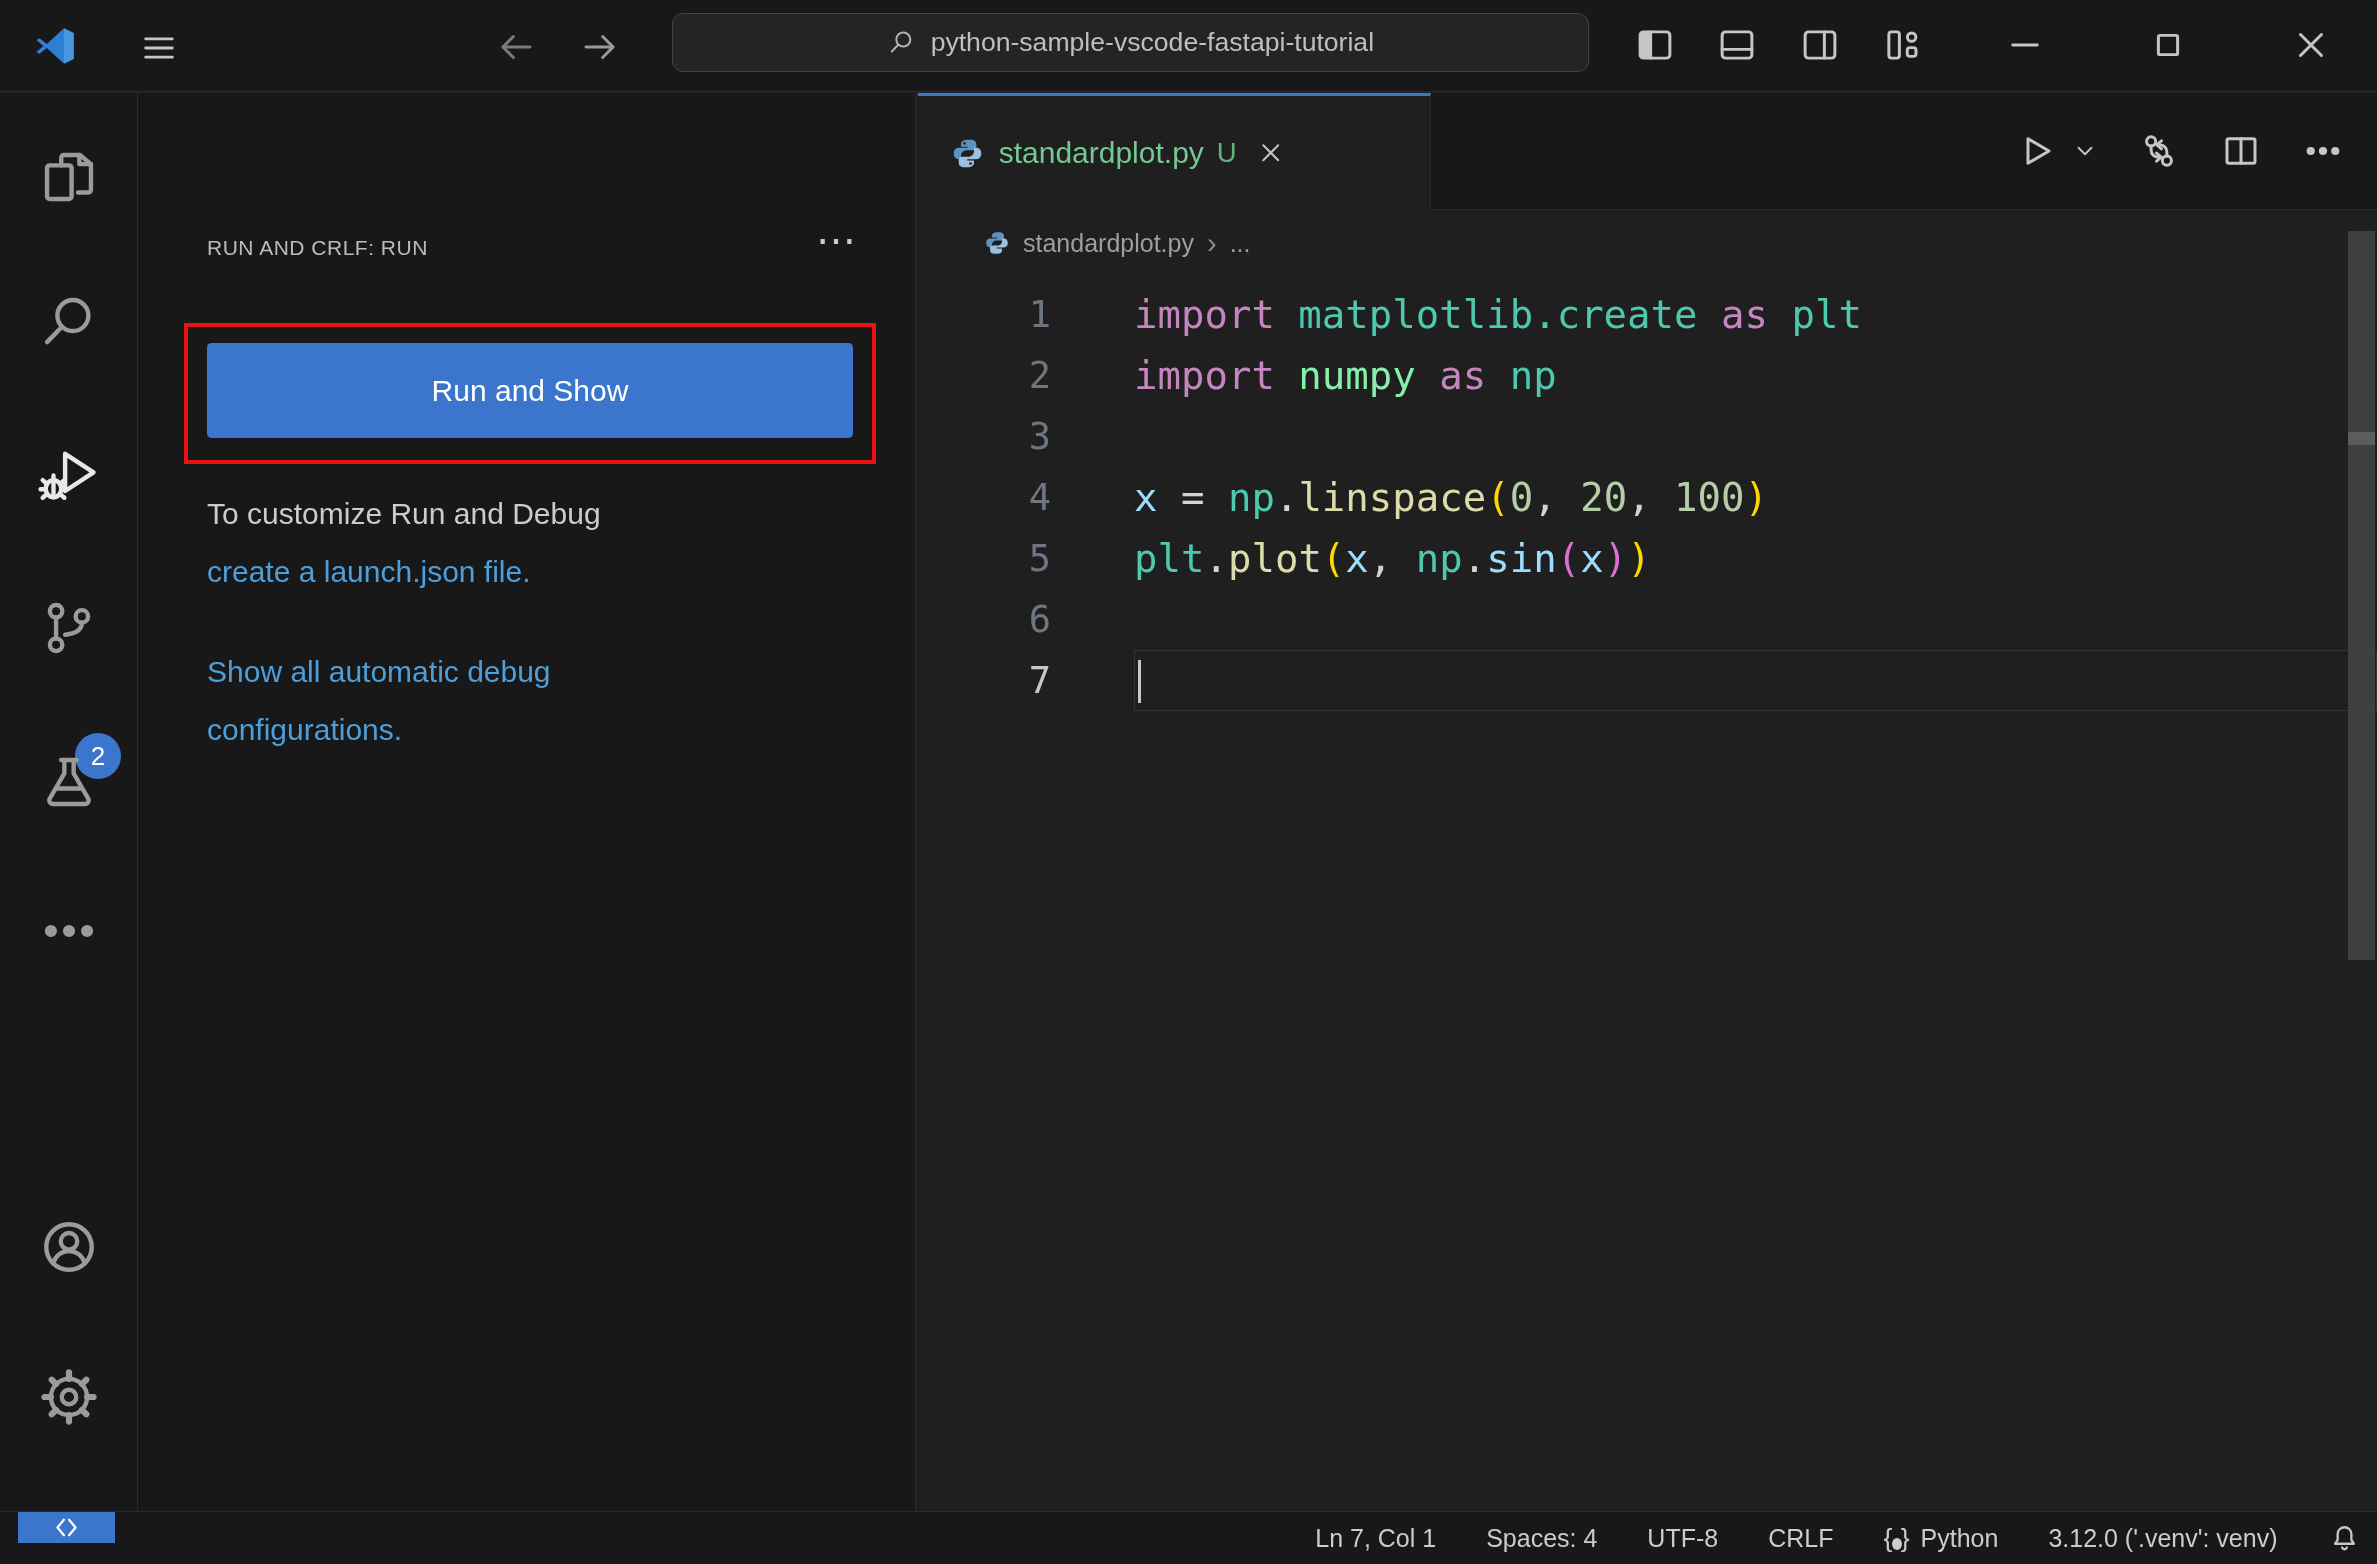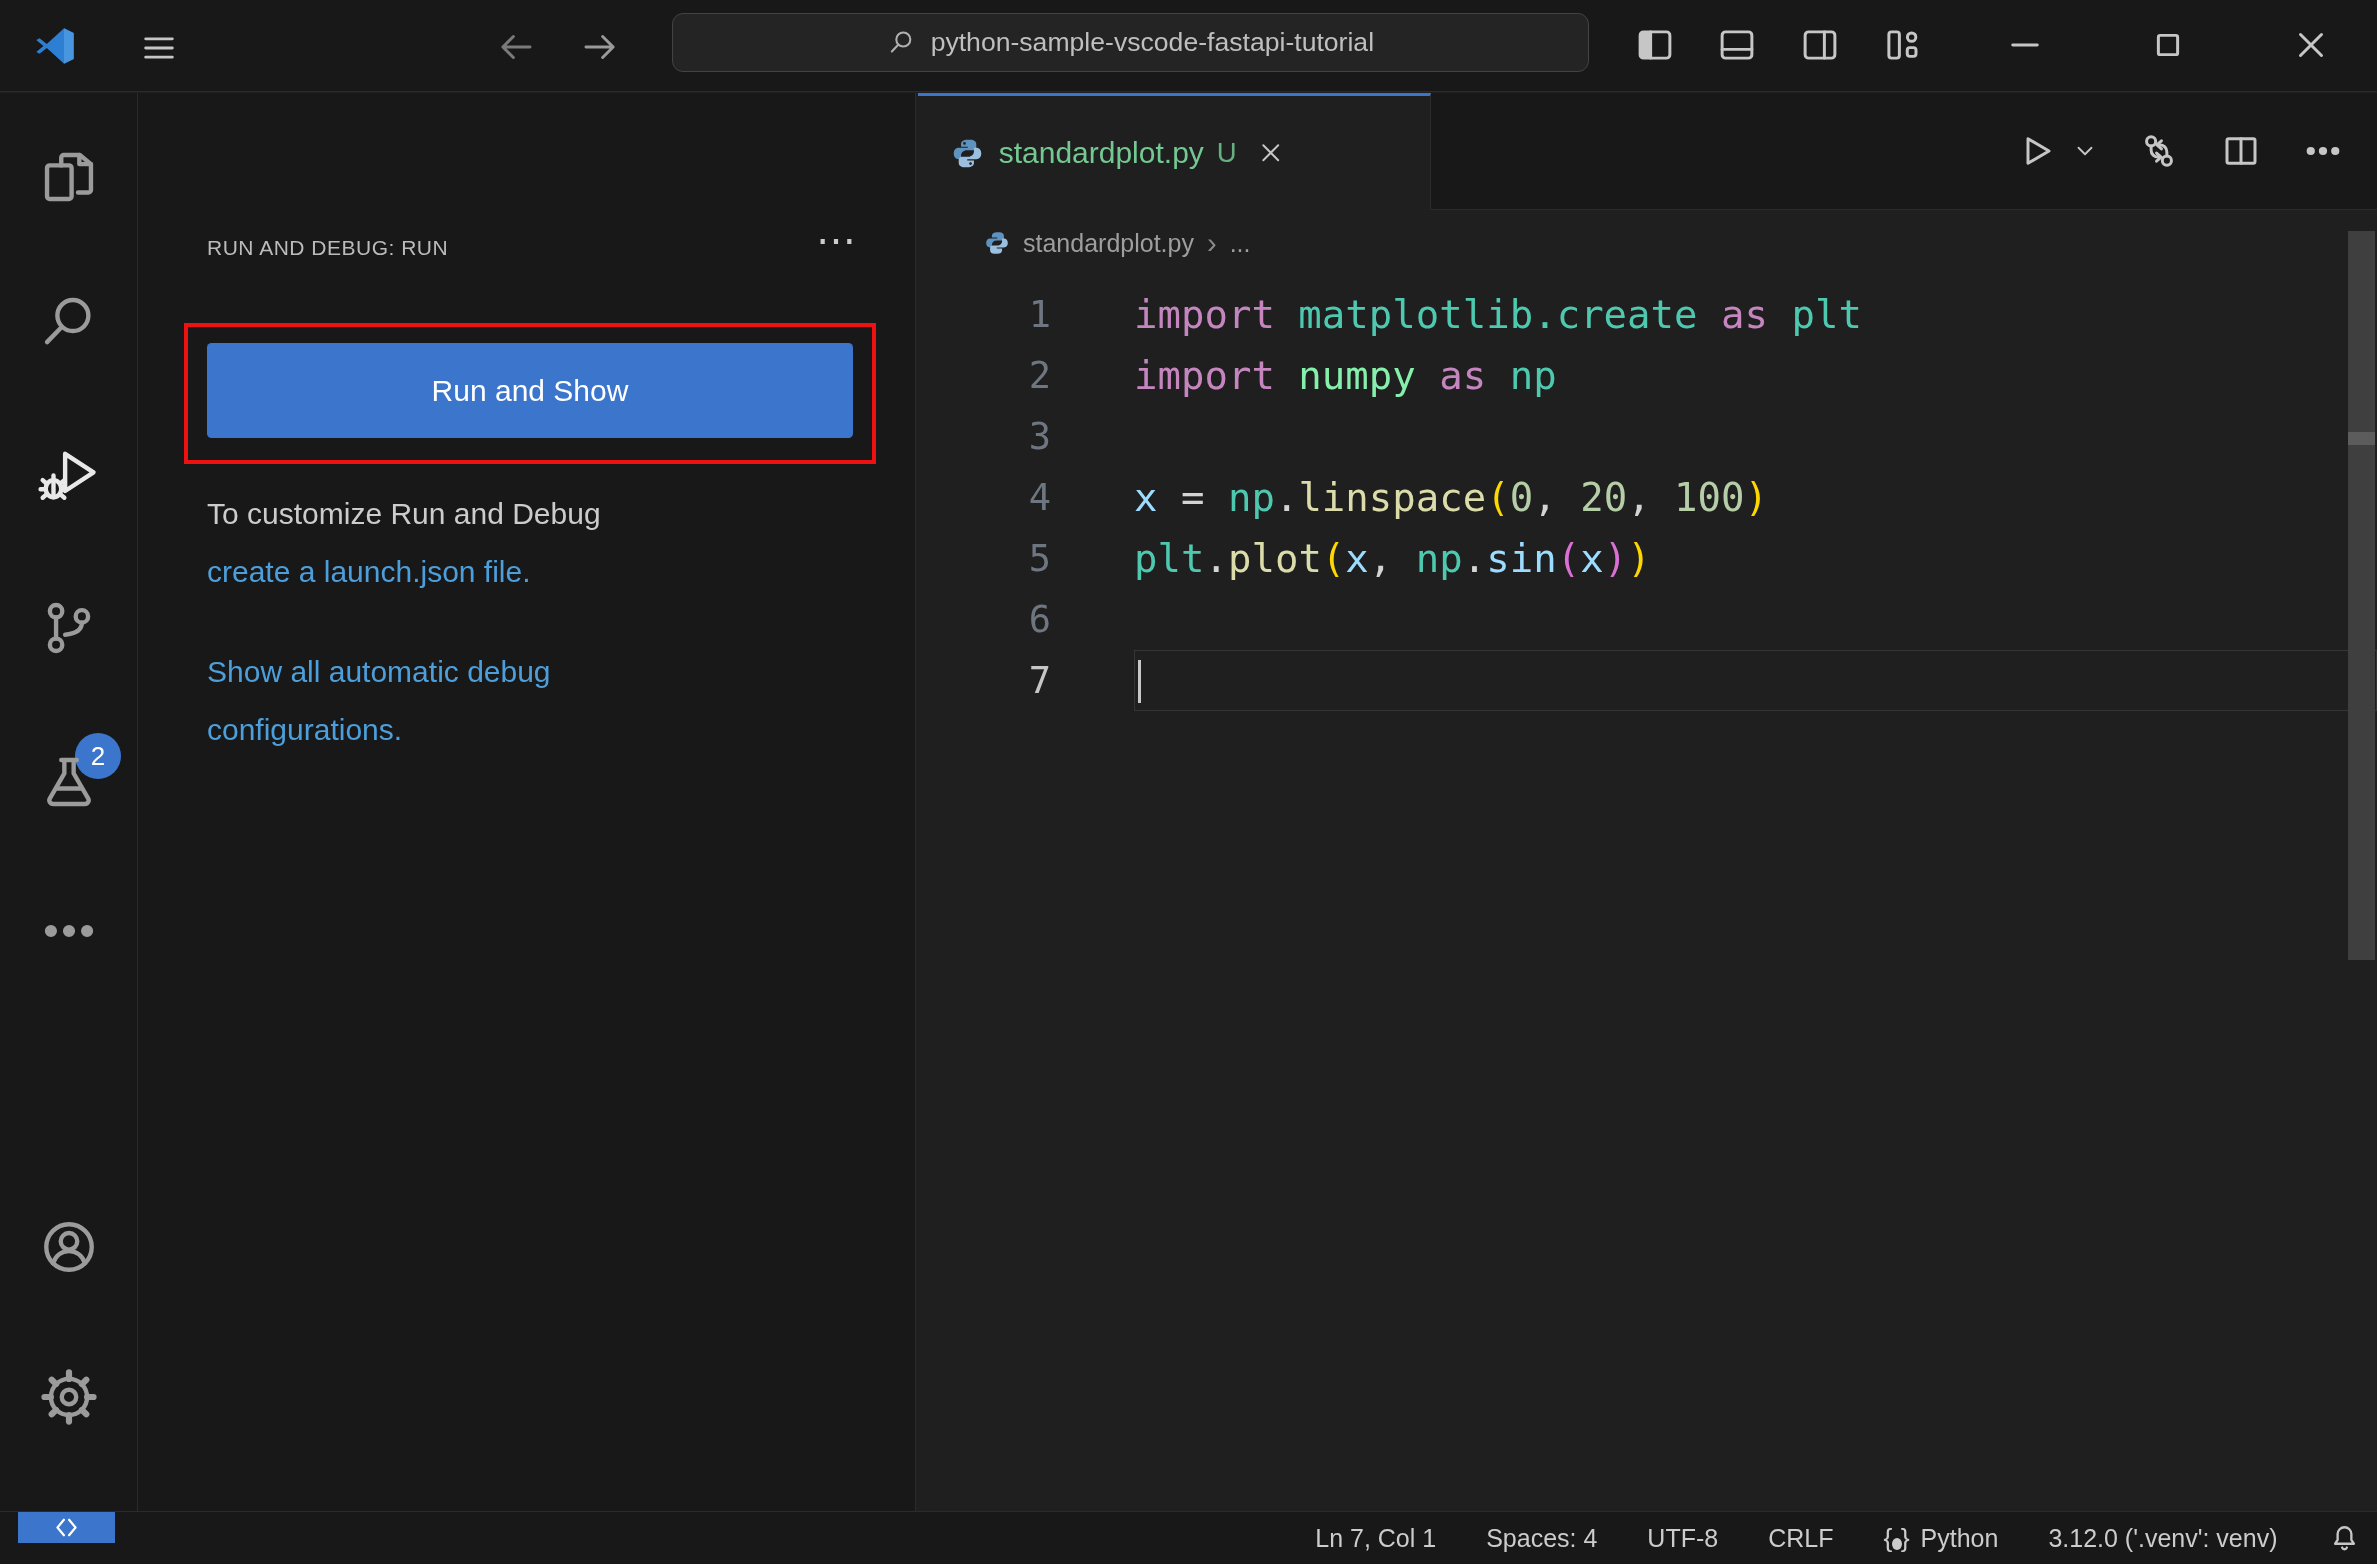--- a/index.html
+++ b/index.html
@@ -169,7 +169,7 @@
 </div>
 
 <div id="sidebar">
-  <div id="sidebar-title">RUN AND DEBUG: RUN</div>
+  <div id="sidebar-title">RUN AND CRLF: RUN</div>
   <div id="sidebar-more">⋯</div>
   <div id="red-box"></div>
   <button id="run-btn">Run and Show</button>

